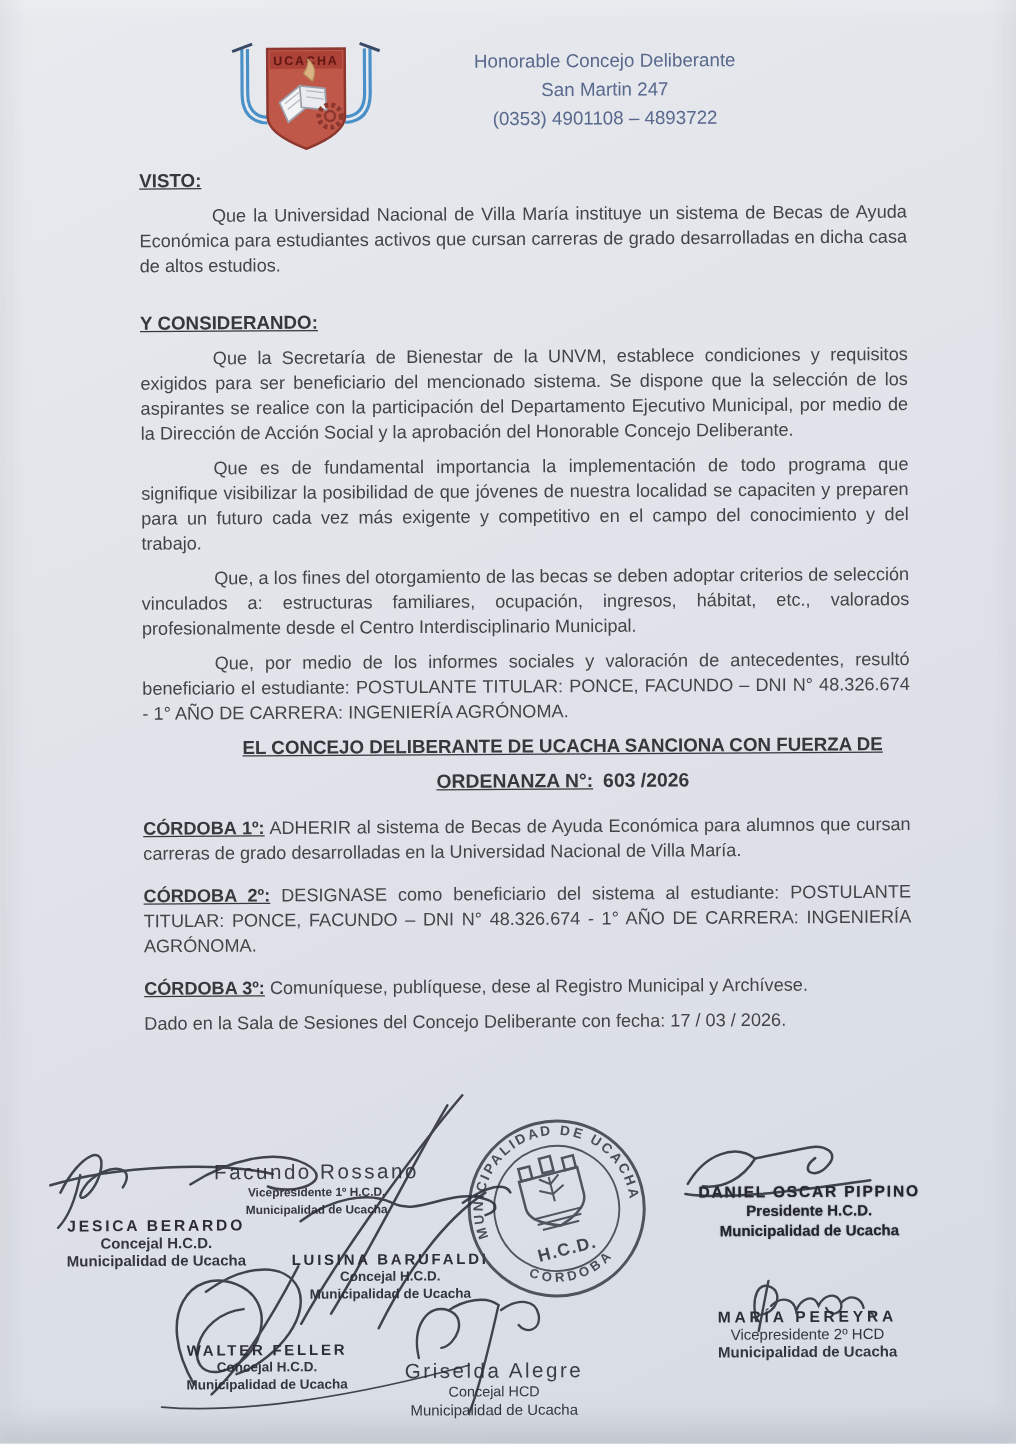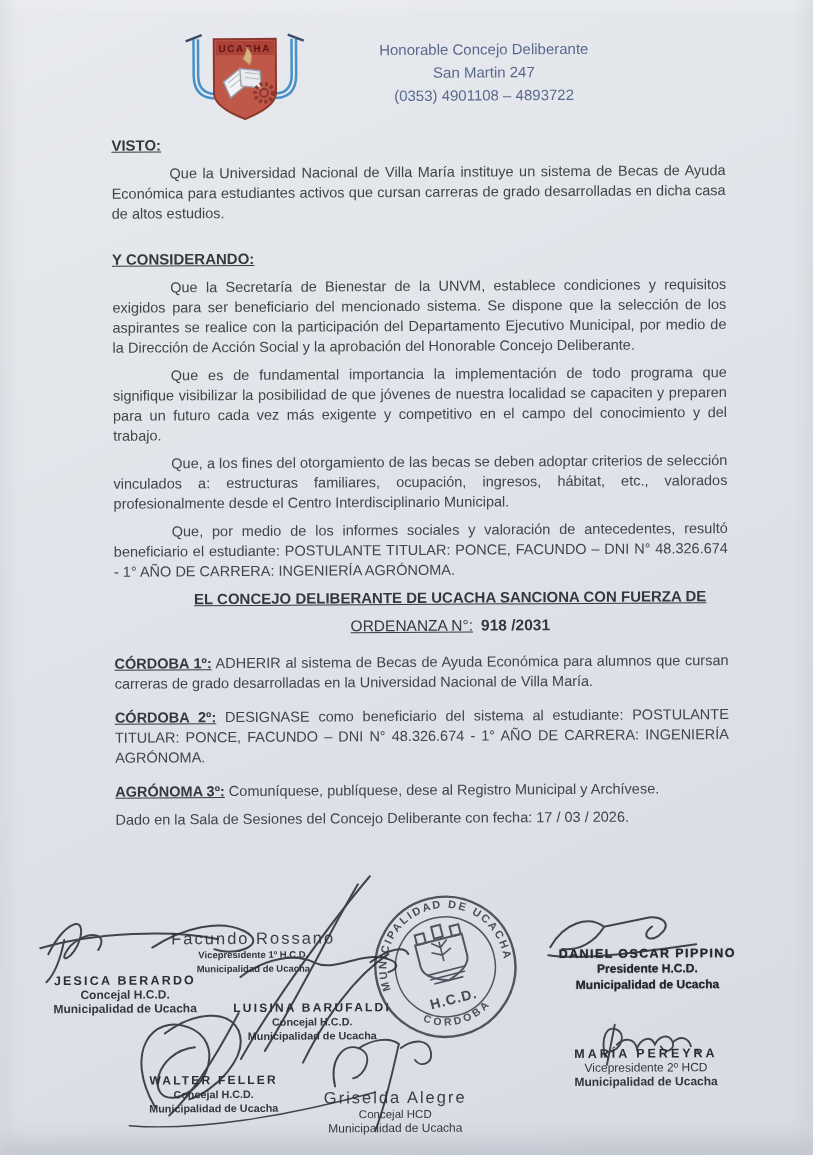--- a/index.html
+++ b/index.html
@@ -26,7 +26,7 @@
   }
   .doc-body p{margin:8px 0 0 0;text-indent:58px;}
   .doc-body p.no-indent{text-indent:0;}
-  .h-underline{font-weight:normal;text-decoration:underline;color:#36383d;}
+  .h-underline{font-weight:bold;text-decoration:underline;color:#36383d;}
   .heading{margin-top:26px;font-weight:bold;font-size:15px;color:#36383d;}
   .center-heading{
     margin-top:20px;text-align:center;text-indent:0;

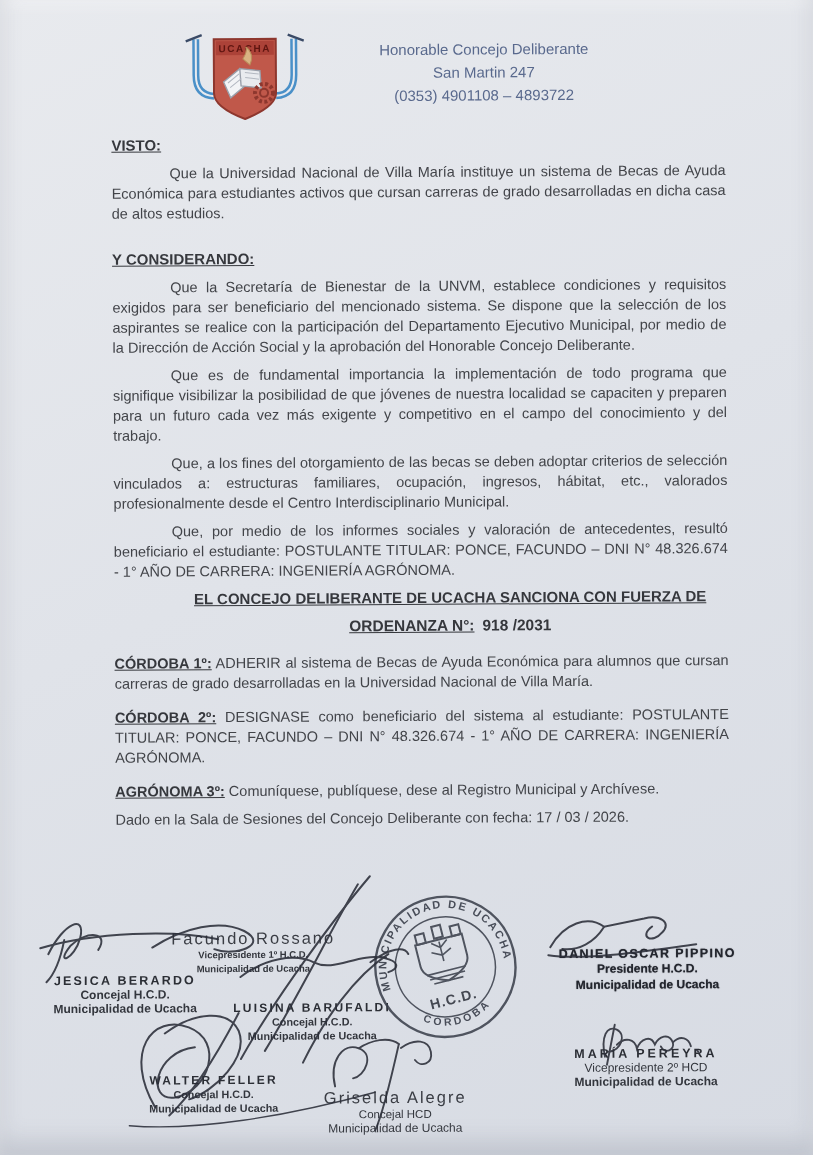--- a/index.html
+++ b/index.html
@@ -103,7 +103,7 @@
 
     <p class="center-heading h-underline">EL CONCEJO DELIBERANTE DE UCACHA SANCIONA CON FUERZA DE</p>
     <p class="ord-line">
-      <span class="h-underline">ORDENANZA N°:</span><span class="ord-num">918 /2031</span>
+      <span class="h-underline">ORDENANZA N°:</span><span class="ord-num">603 /2026</span>
     </p>
 
     <p class="no-indent" style="margin-top:16px">

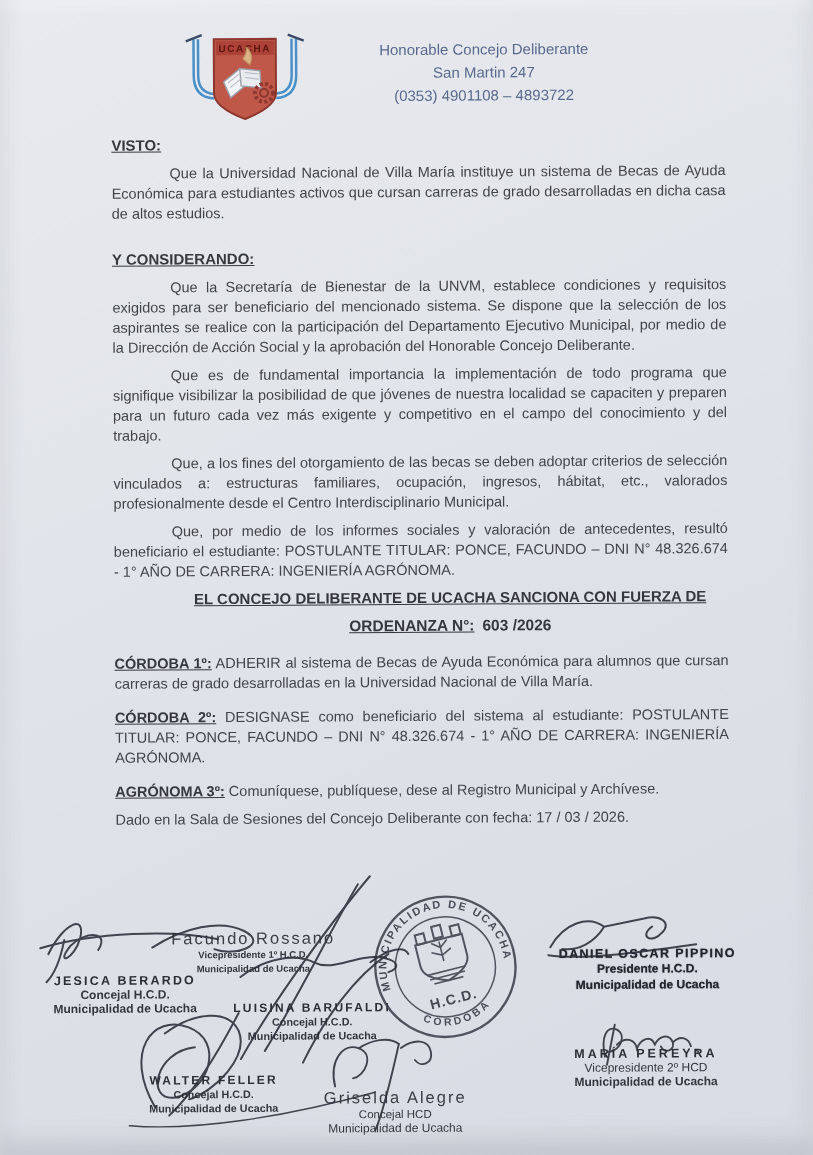--- a/index.html
+++ b/index.html
@@ -115,7 +115,7 @@
       <span>DESIGNASE como beneficiario del sistema al estudiante: POSTULANTE TITULAR: PONCE, FACUNDO – DNI N° 48.326.674 - 1° AÑO DE CARRERA: INGENIERÍA AGRÓNOMA.</span>
     </p>
     <p class="no-indent" style="margin-top:14px">
-      <span class="art-label">AGRÓNOMA 3º:</span>
+      <span class="art-label">CÓRDOBA 3º:</span>
       <span>Comuníquese, publíquese, dese al Registro Municipal y Archívese.</span>
     </p>
 

